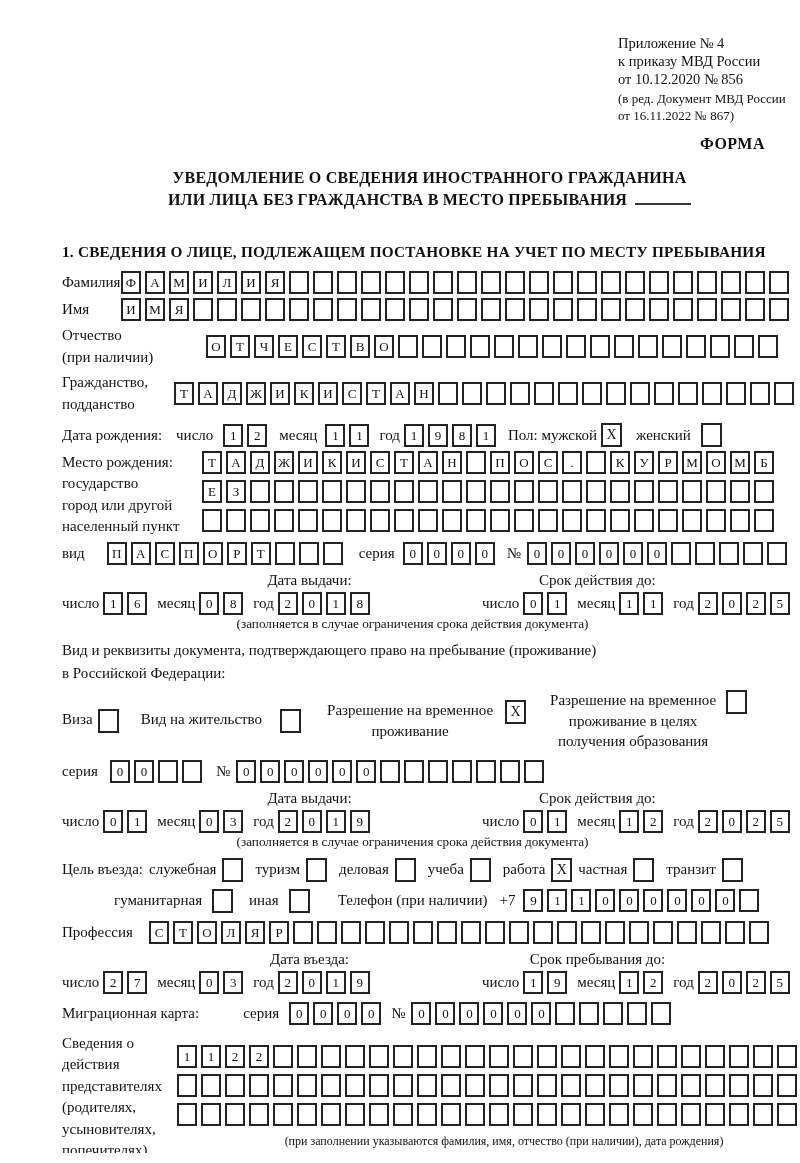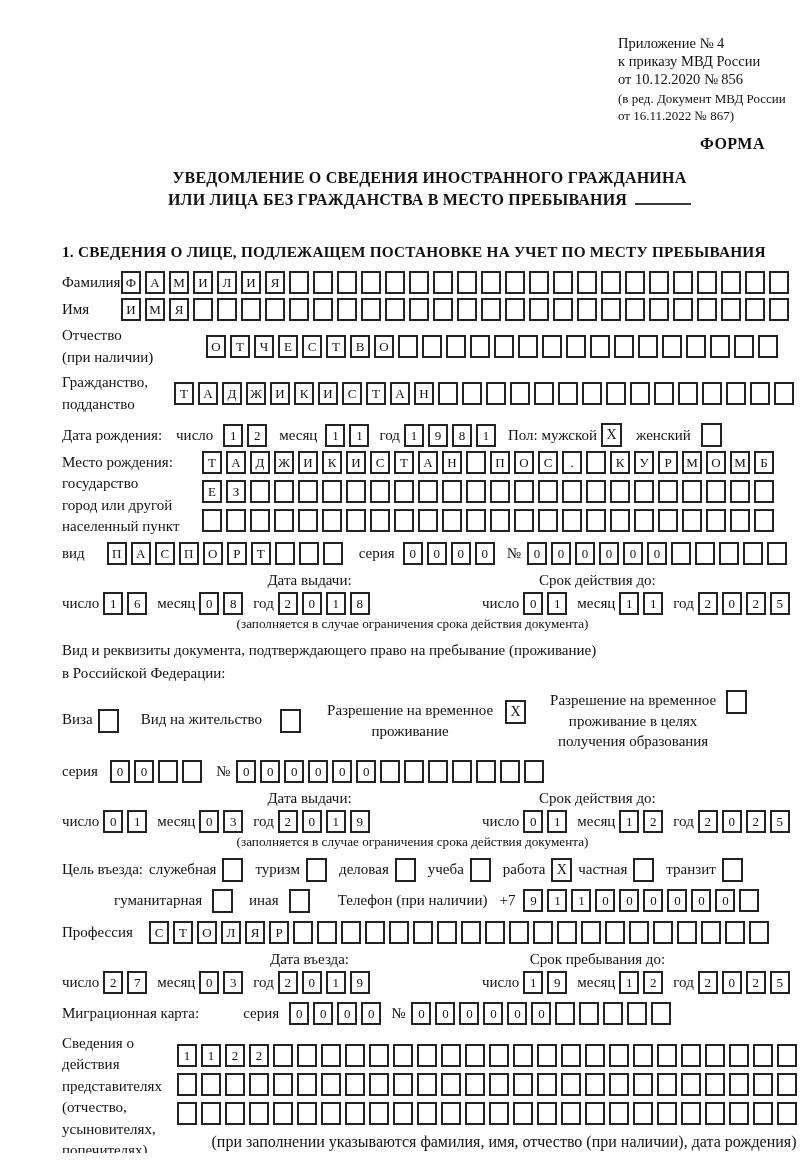--- a/index.html
+++ b/index.html
@@ -666,7 +666,7 @@
       <div>Сведения о</div>
       <div>действия</div>
       <div>представителях</div>
-      <div>(отчество,</div>
+      <div>(родителях,</div>
       <div>усыновителях,</div>
       <div>попечителях)</div>
     </span>

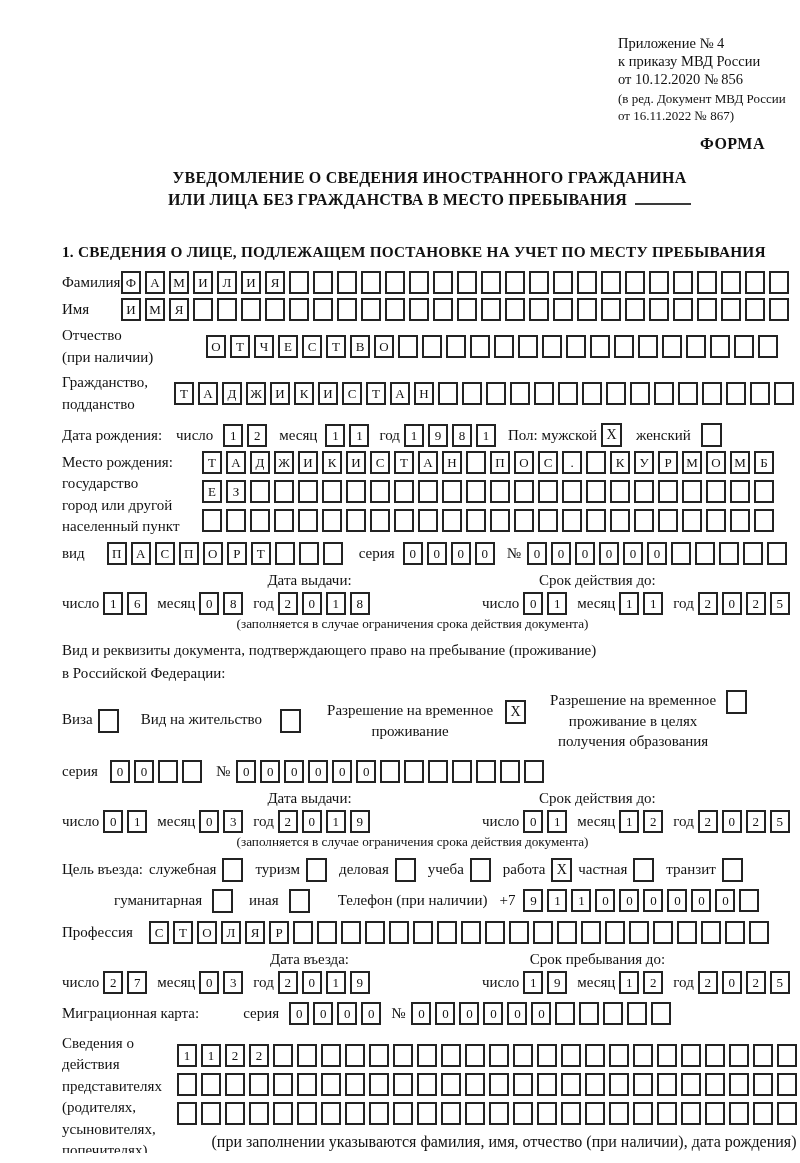--- a/index.html
+++ b/index.html
@@ -51,7 +51,7 @@
   
   .purpose .lbl{margin-right:6px;}
   .purpose .cb{margin-right:12px;}
-  .repnote{font-size:16px;text-align:center;margin-top:8px;padding-left:30px;}
+  .repnote{font-size:12px;text-align:center;margin-top:8px;padding-left:30px;}
 </style>
 </head>
 <body>

